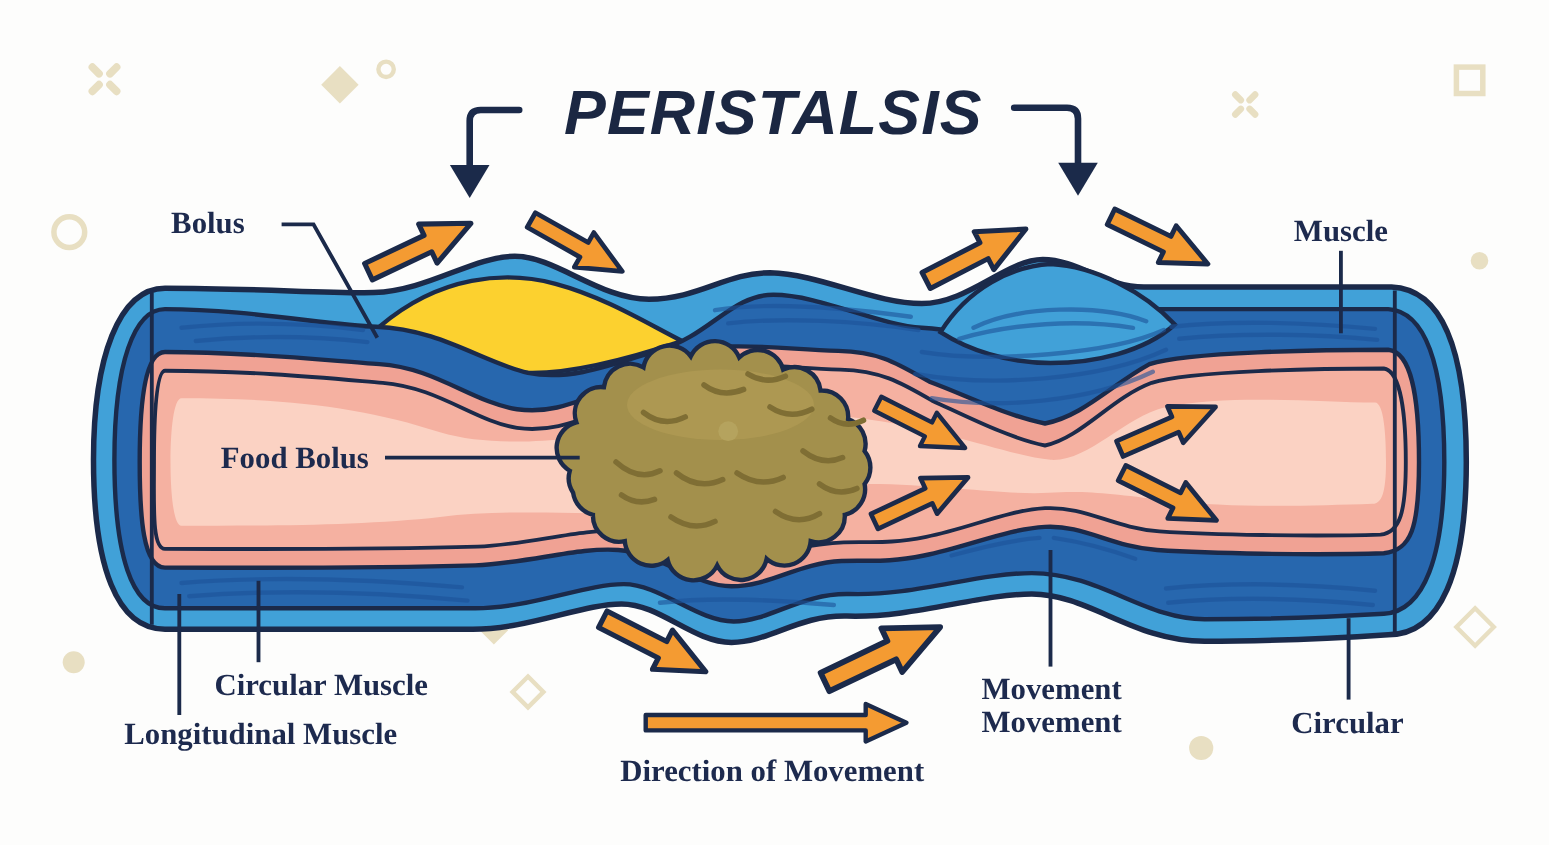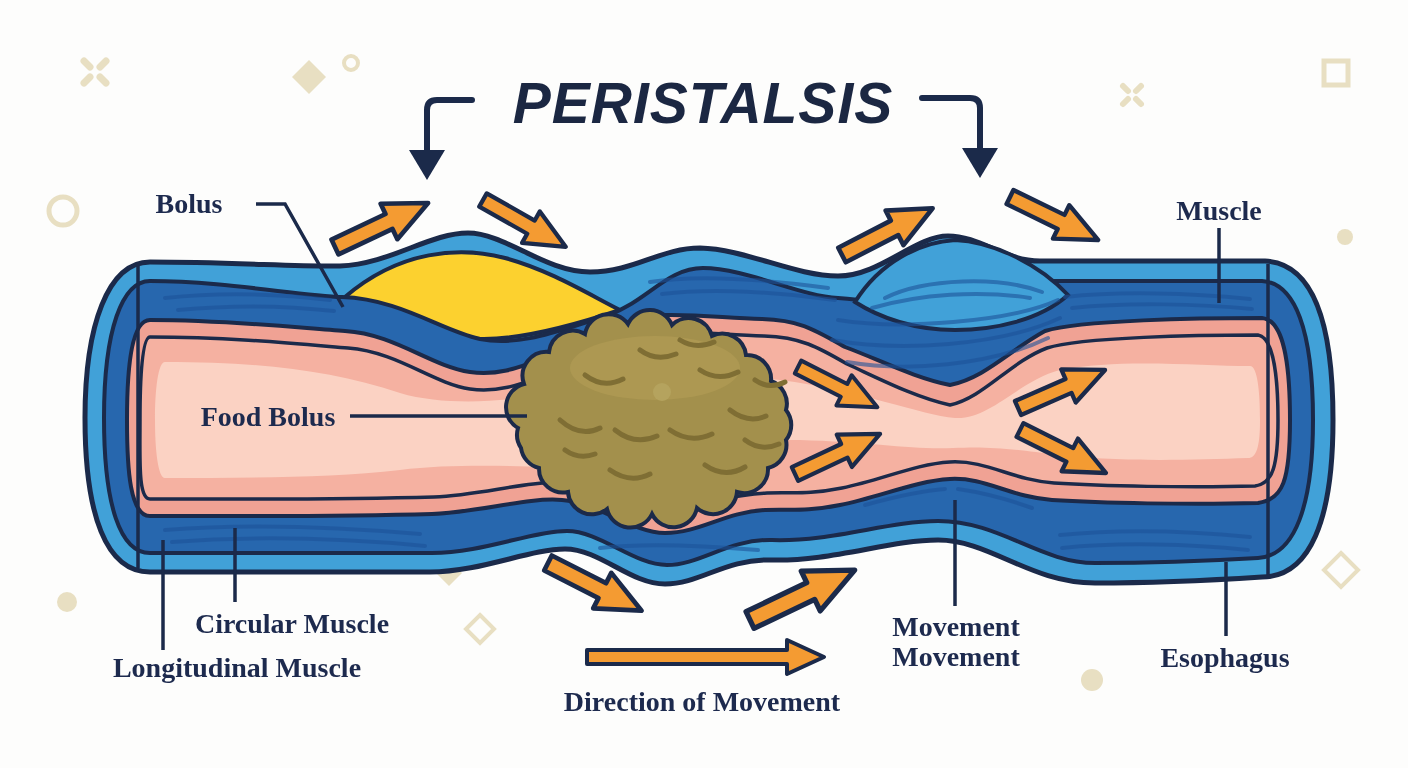--- a/index.html
+++ b/index.html
@@ -205,7 +205,7 @@
   <span>Movement</span>
 </div>
 
-<div class="lbl" style="left:1225px;top:658px;">Esophagus</div>
+<div class="lbl" style="left:1225px;top:658px;">Circular</div>
 
 </div>
 

